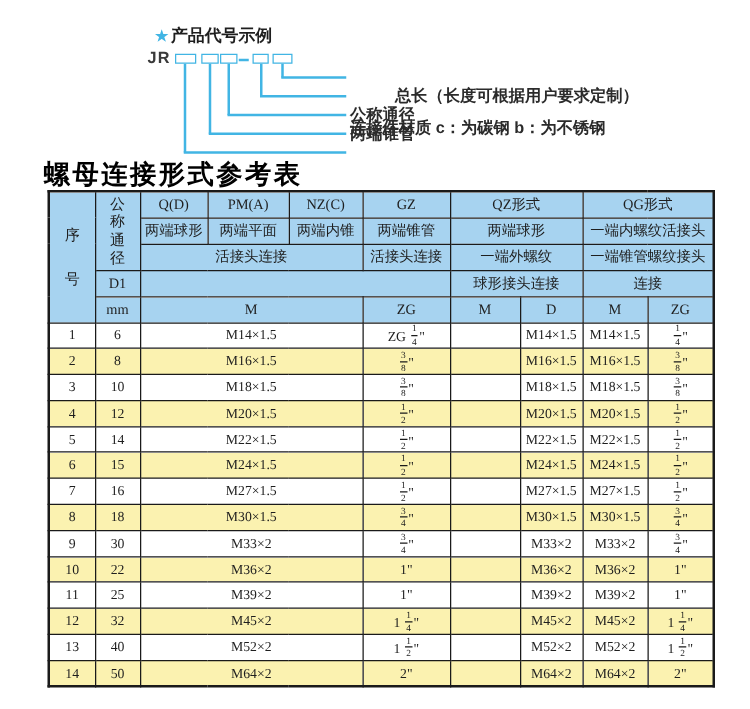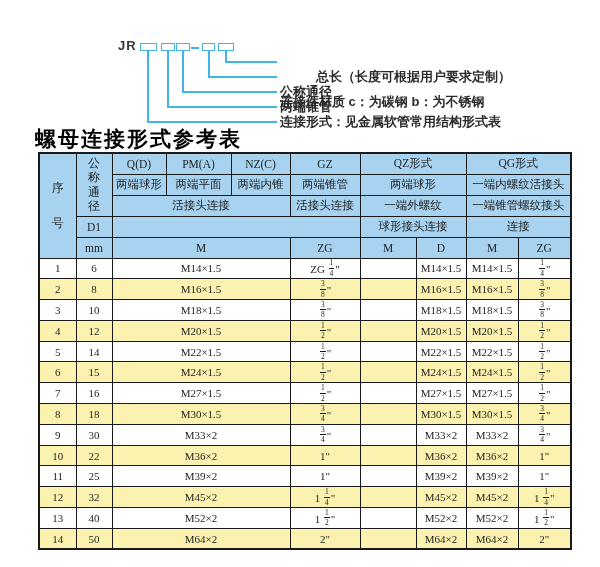--- a/index.html
+++ b/index.html
@@ -56,6 +56,7 @@
 <div class="sheet">
 
   <div class="diagram">
+    <div class="star-line"><span class="star">★</span><span>产品代号示例</span></div>
     <div class="jr">JR</div>
 
     <div class="code-box cb1"></div>

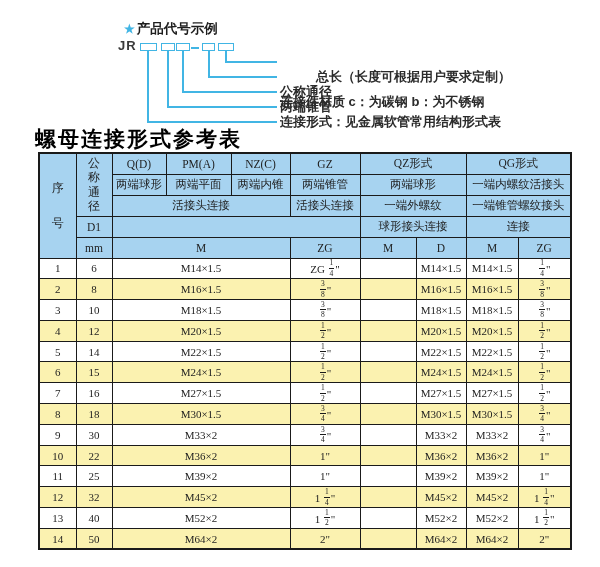--- a/index.html
+++ b/index.html
@@ -81,7 +81,6 @@
     <div class="dlabel dl2">总长（长度可根据用户要求定制）</div>
     <div class="dlabel dl3">公称通径</div>
     <div class="dlabel dl4">两端锥管</div>
-    <div class="dlabel dl5">连接形式：见金属软管常用结构形式表</div>
   </div>
 
   <div class="main-title">螺母连接形式参考表</div>

